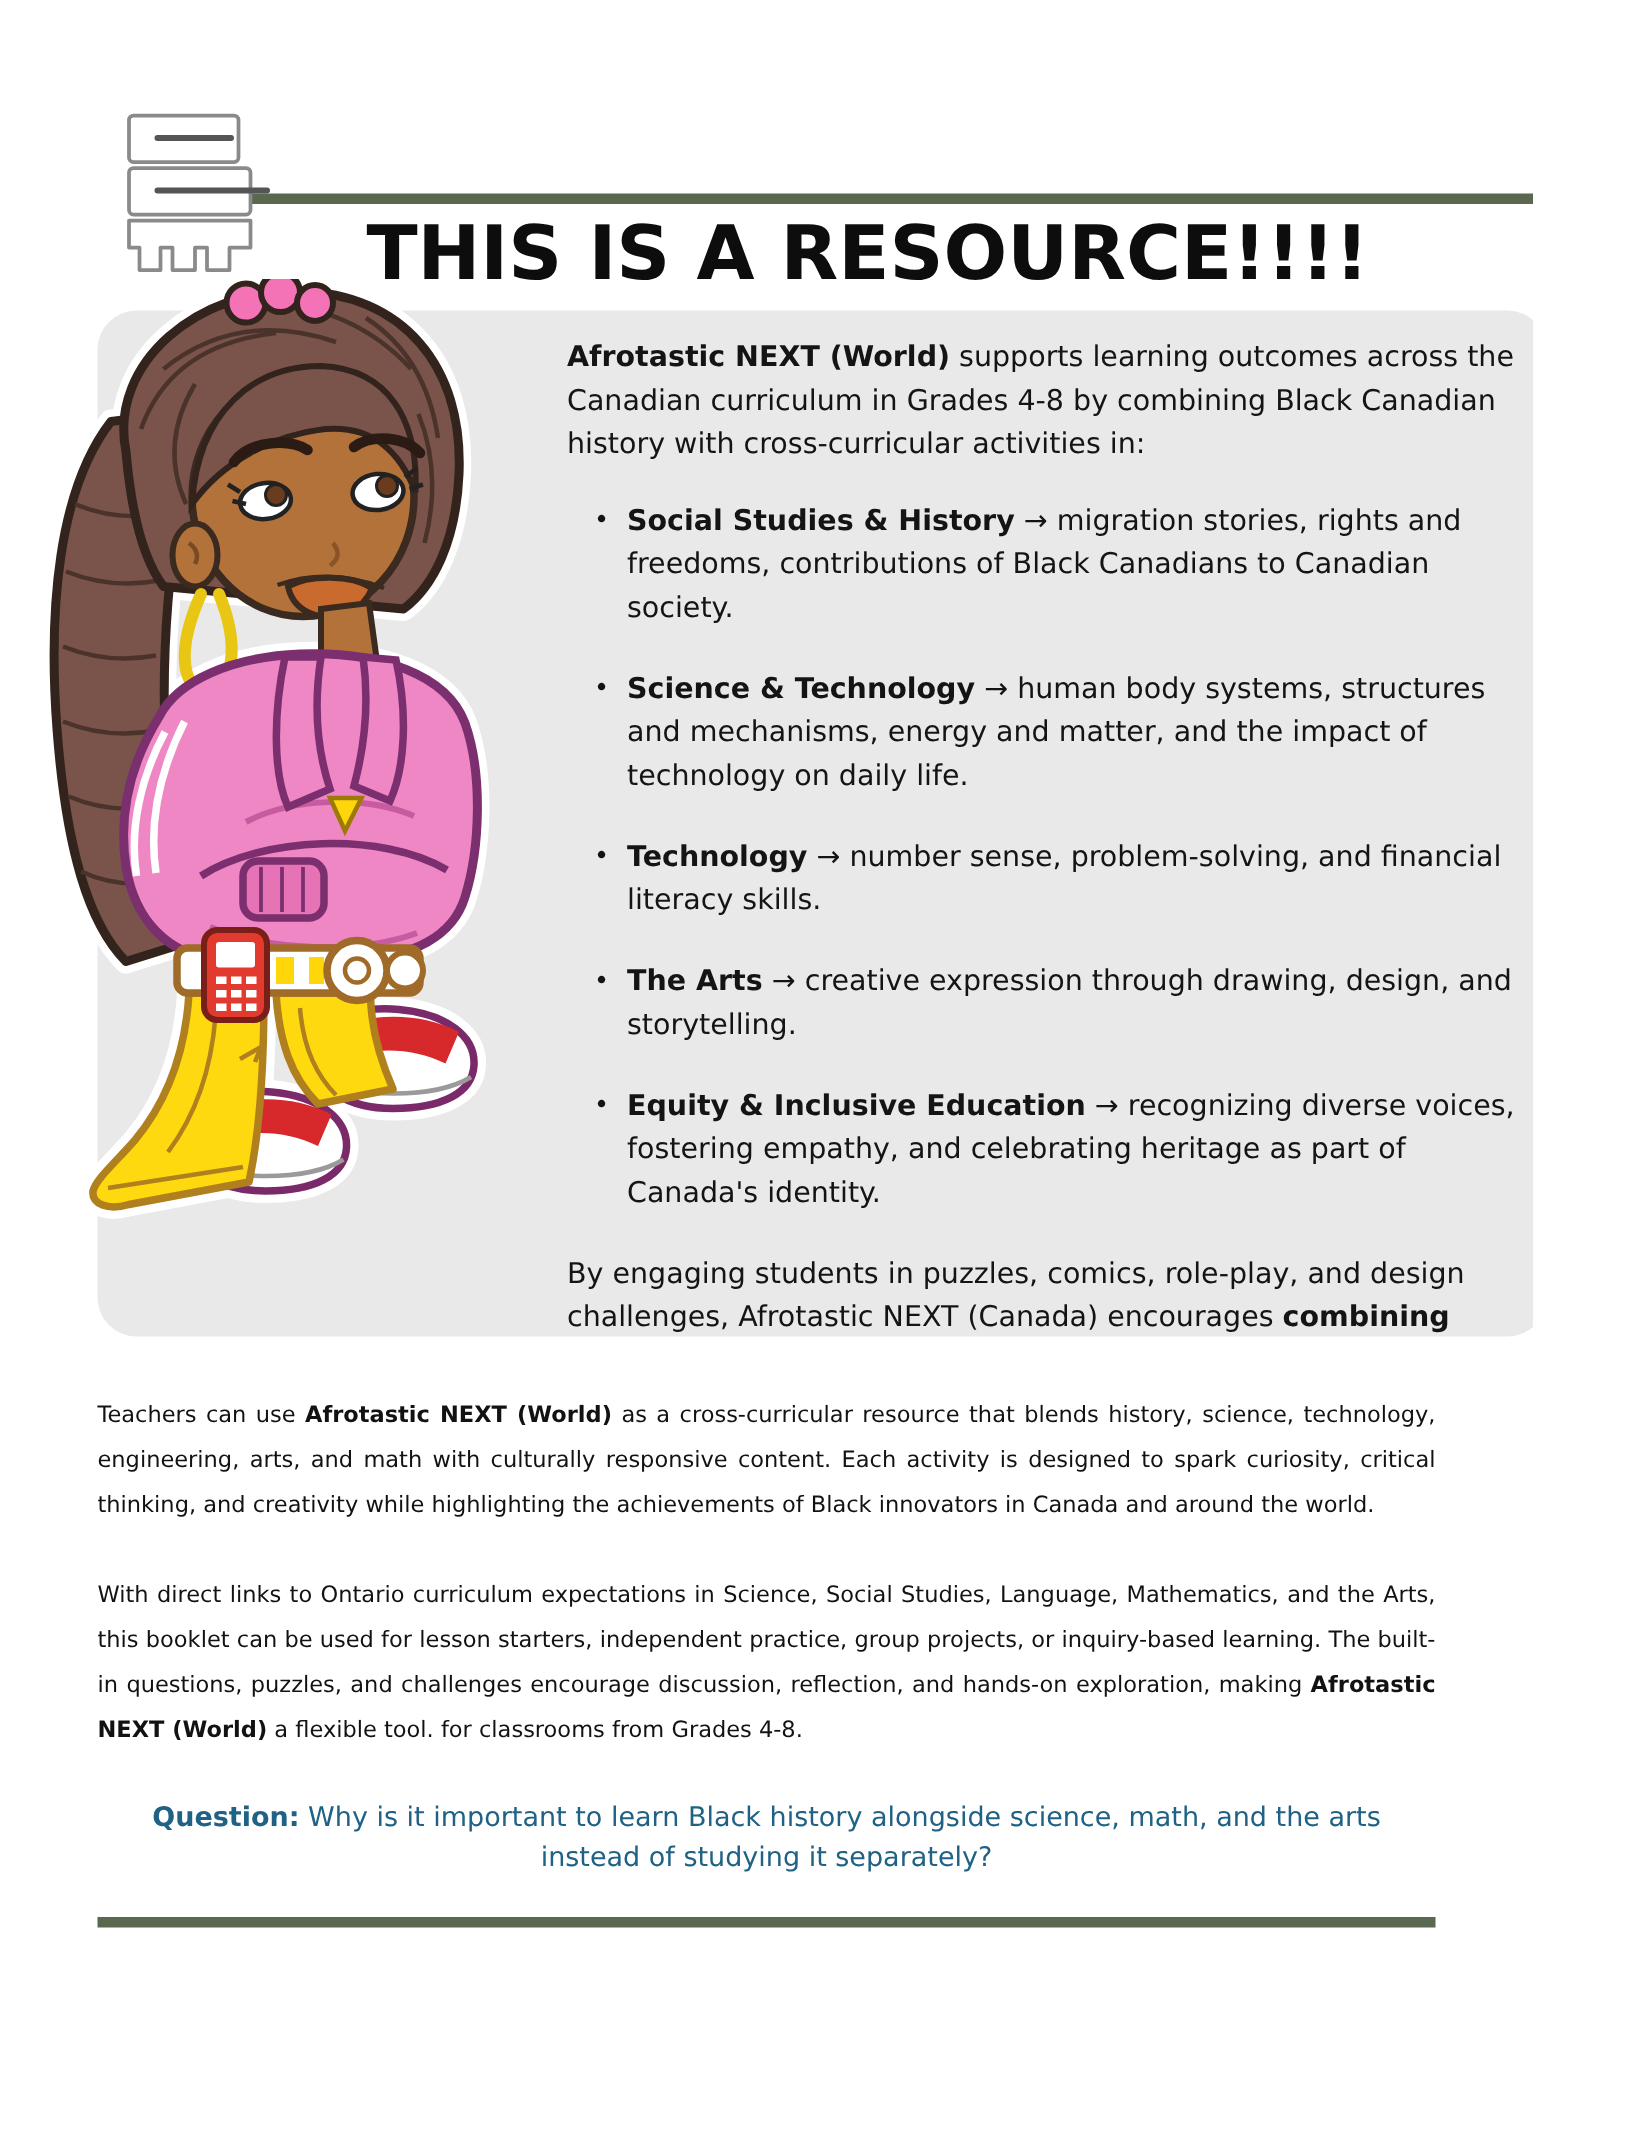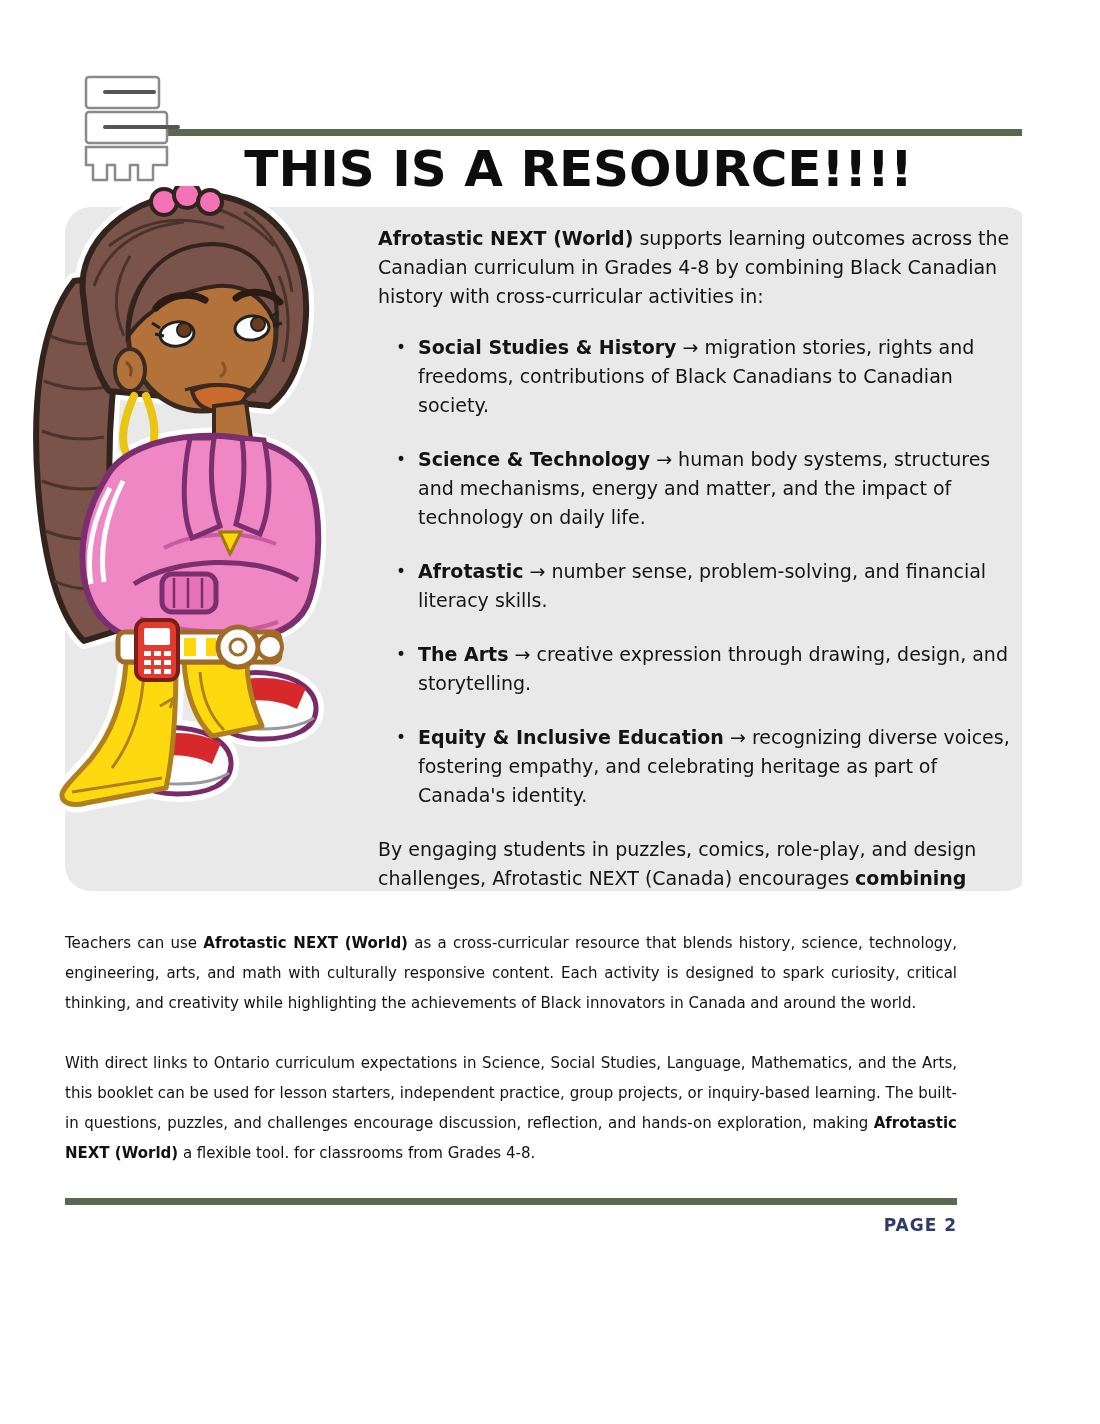--- a/index.html
+++ b/index.html
@@ -209,7 +209,7 @@
     </div>
     <div class="bullet">
       <span class="marker">•</span>
-      <div><span class="b">Afrotastic</span>
+      <div><span class="b">Technology</span>
         <span>→</span>
         <span>number sense, problem-solving, and financial literacy skills.</span></div>
     </div>

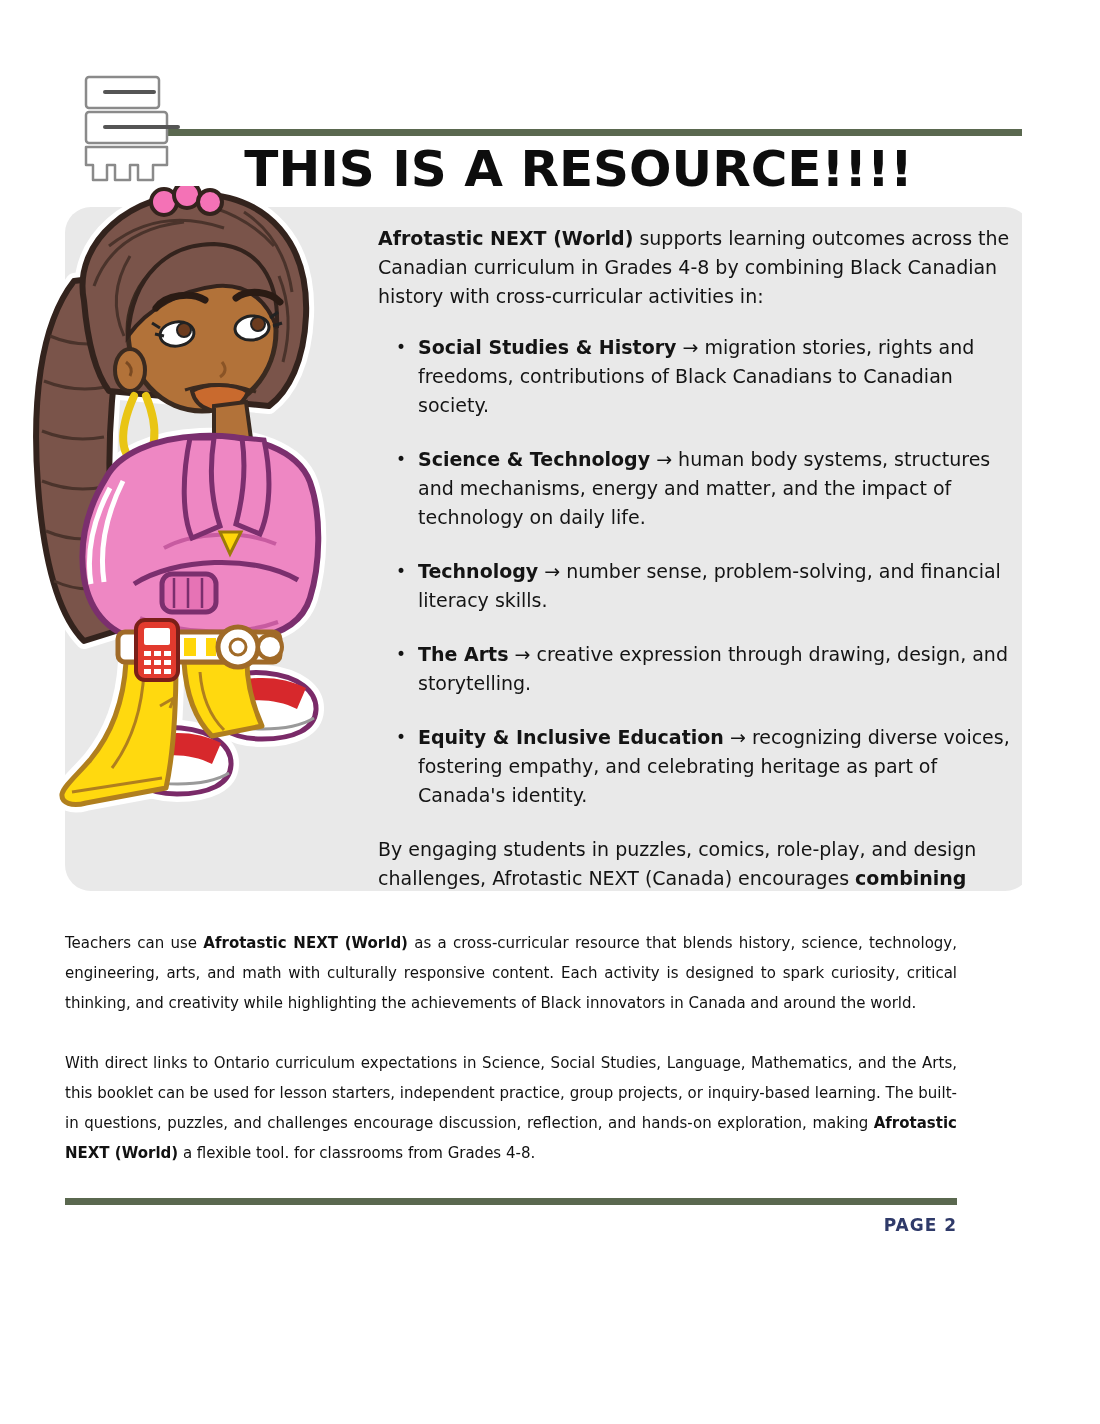--- a/index.html
+++ b/index.html
@@ -234,6 +234,7 @@
 
     <p class="para"><span>With direct links to Ontario curriculum expectations in Science, Social Studies, Language, Mathematics, and the Arts, this booklet can be used for lesson starters, independent practice, group projects, or inquiry-based learning. The built-in questions, puzzles, and challenges encourage discussion, reflection, and hands-on exploration, making </span><span class="b">Afrotastic NEXT (World)</span><span> a flexible tool. for classrooms from Grades 4-8.</span></p>
 
+    <p class="question"><span class="b">Question:</span><span> Why is it important to learn Black history alongside science, math, and the arts instead of studying it separately?</span></p>
 
     <div class="rule-bottom"></div>
     <div class="page-num">PAGE 2</div>

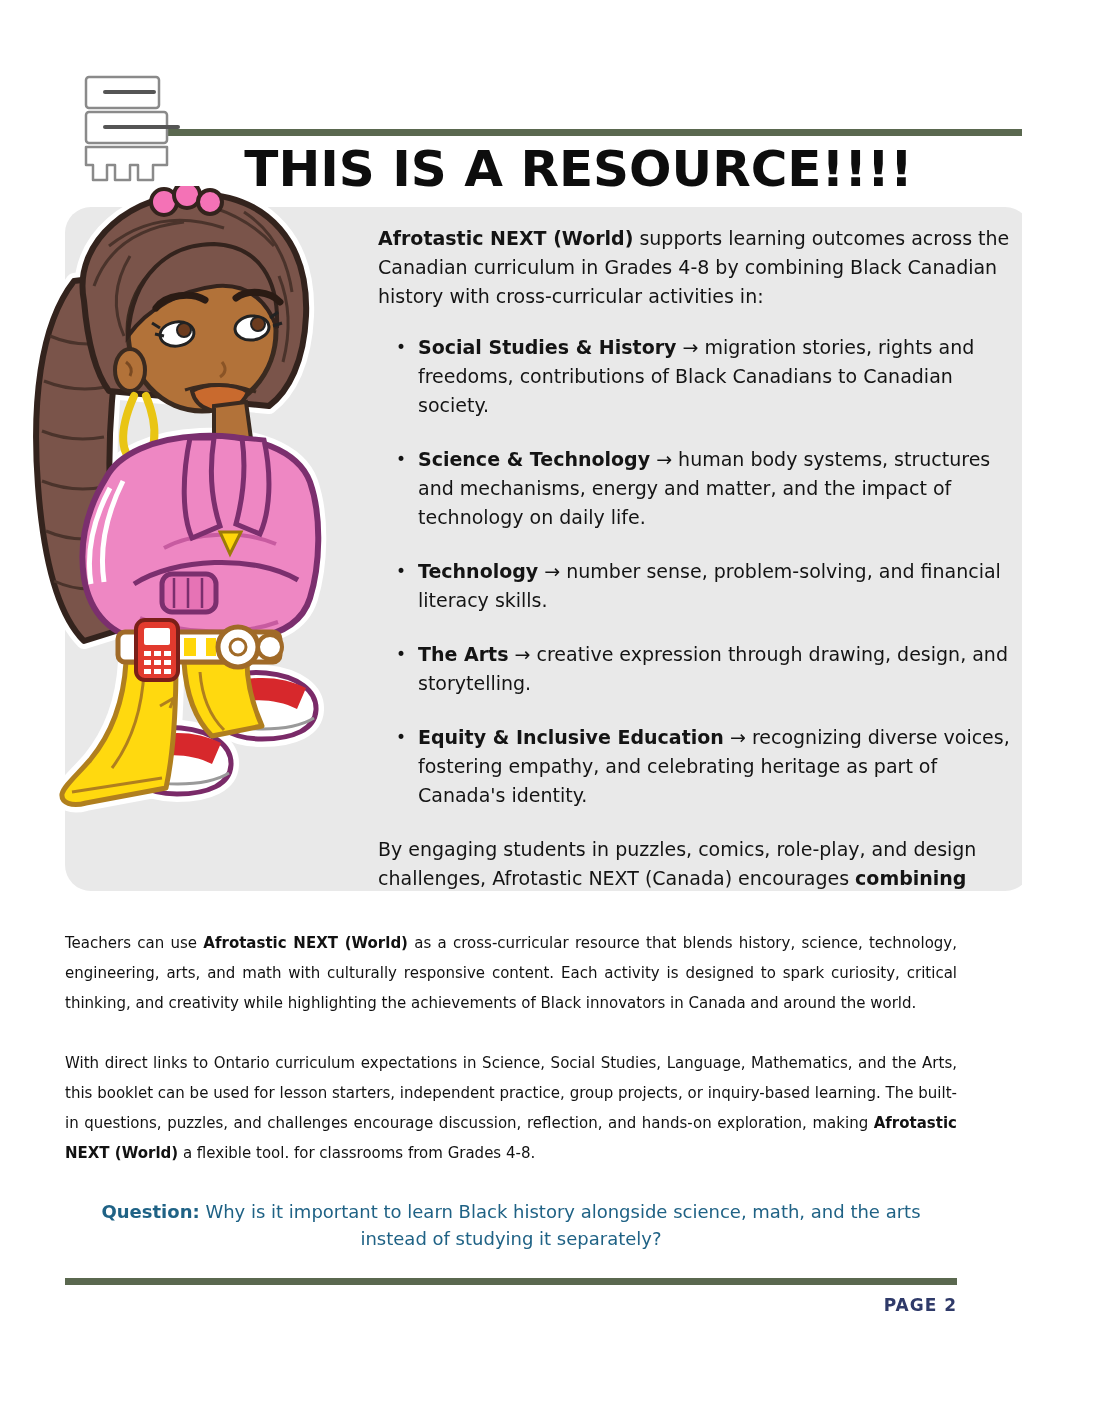--- a/index.html
+++ b/index.html
@@ -237,7 +237,6 @@
     <p class="question"><span class="b">Question:</span><span> Why is it important to learn Black history alongside science, math, and the arts instead of studying it separately?</span></p>
 
     <div class="rule-bottom"></div>
-    <div class="page-num">PAGE 2</div>
   </div>
 
 </div>

